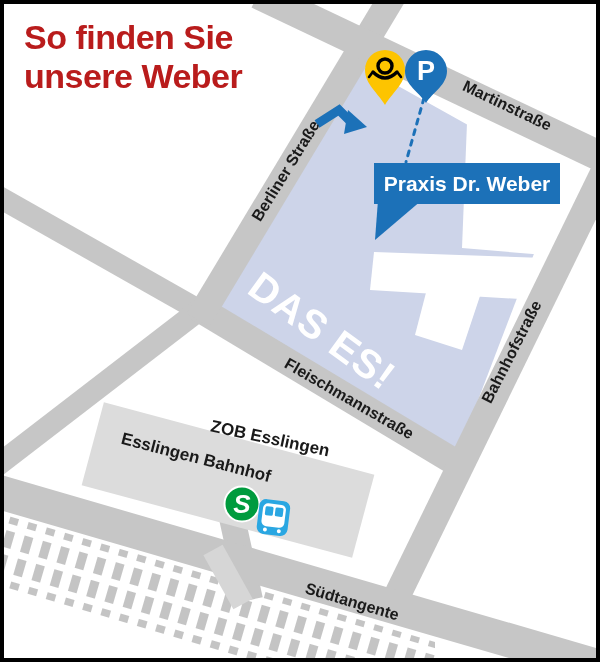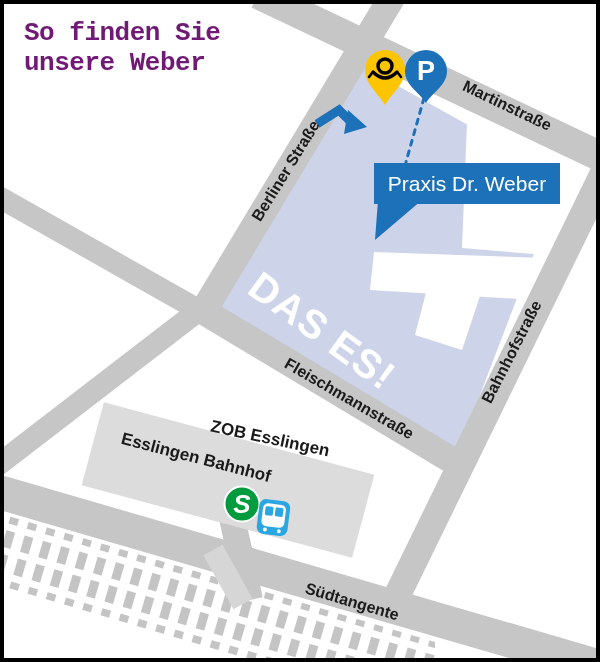--- a/index.html
+++ b/index.html
@@ -12,7 +12,7 @@
   .layer{position:absolute;left:0;top:0;}
   .title{
     position:absolute;left:24px;top:18px;
-    font-size:26px;font-weight:bold;color:#701a75;line-height:1.16;letter-spacing:-0.5px;font-family:Liberation Mono, monospace;
+    font-size:34px;font-weight:bold;color:#b91c1c;line-height:1.16;letter-spacing:-0.5px;
   }
   .street-label{
     position:absolute;font-size:16px;font-weight:bold;color:#1a1a1a;

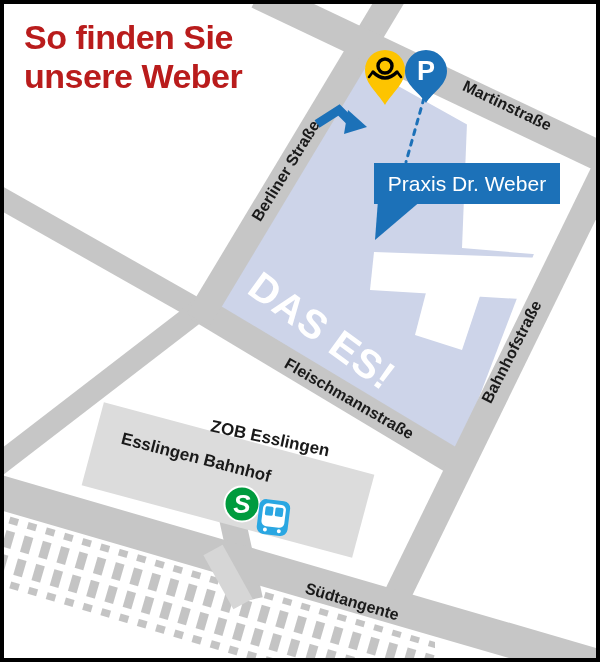--- a/index.html
+++ b/index.html
@@ -28,7 +28,7 @@
   }
   .praxis-bubble{
     position:absolute;left:374px;top:163px;width:186px;height:41px;
-    background:#1c71b8;color:#fff;font-size:21px;font-weight:normal;
+    background:#1c71b8;color:#fff;font-size:21px;font-weight:bold;
     text-align:center;line-height:41px;white-space:nowrap;
   }
 </style>

